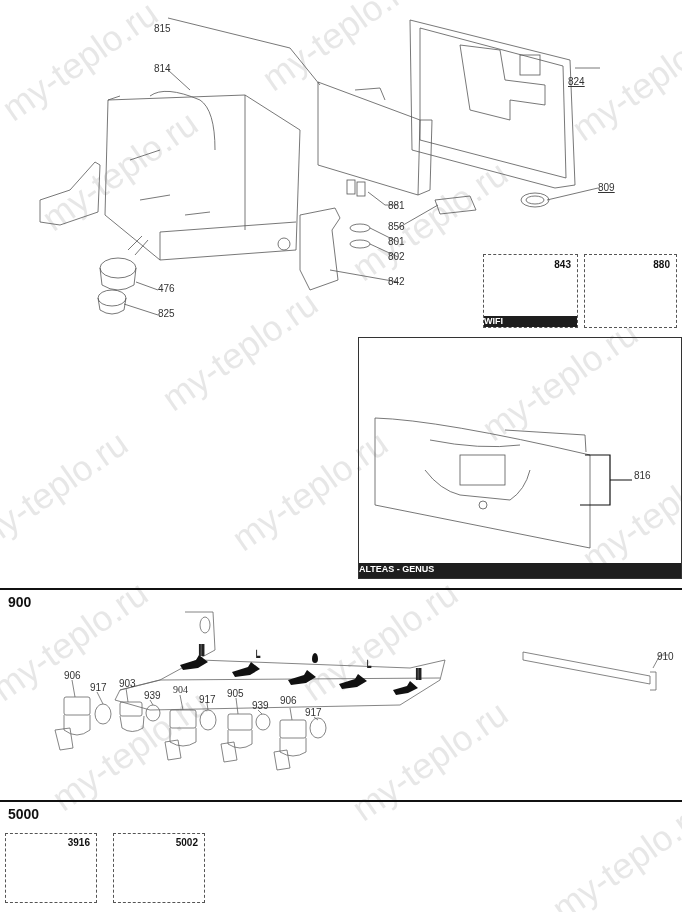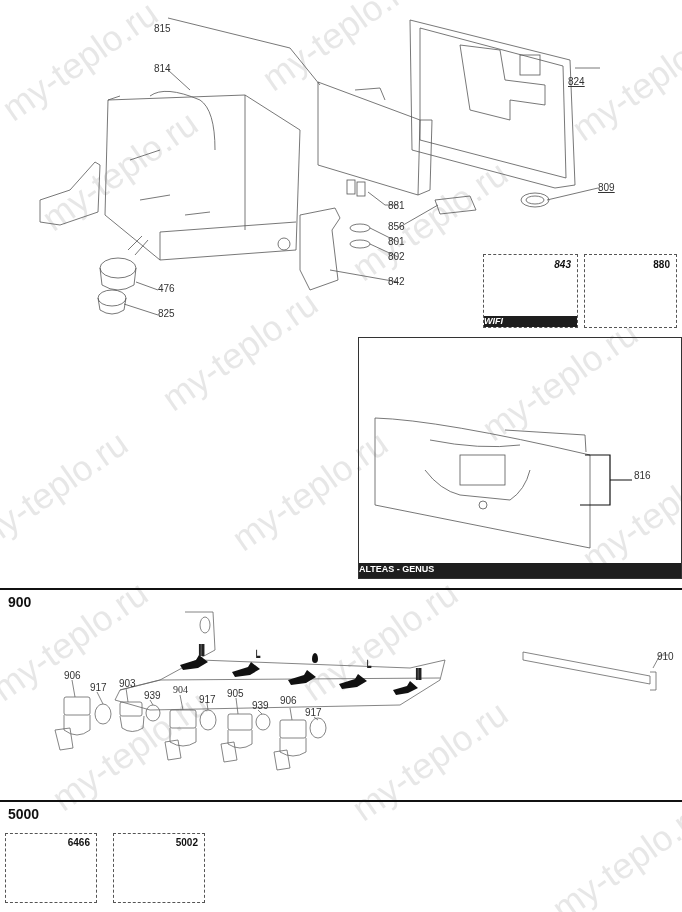--- a/index.html
+++ b/index.html
@@ -176,7 +176,7 @@
 <div class="lbl" style="left:158px;top:284px;">476</div>
 <div class="lbl" style="left:158px;top:309px;">825</div>
 
-<div class="dashbox" style="left:483px;top:254px;width:93px;height:72px;font-style:italic;">
+<div class="dashbox" style="left:483px;top:254px;width:93px;height:72px;">
   <div class="boxnum">843</div>
   <div class="darkbar" style="left:0;bottom:0;width:93px;height:11px;line-height:11px;">WIFI</div>
 </div>

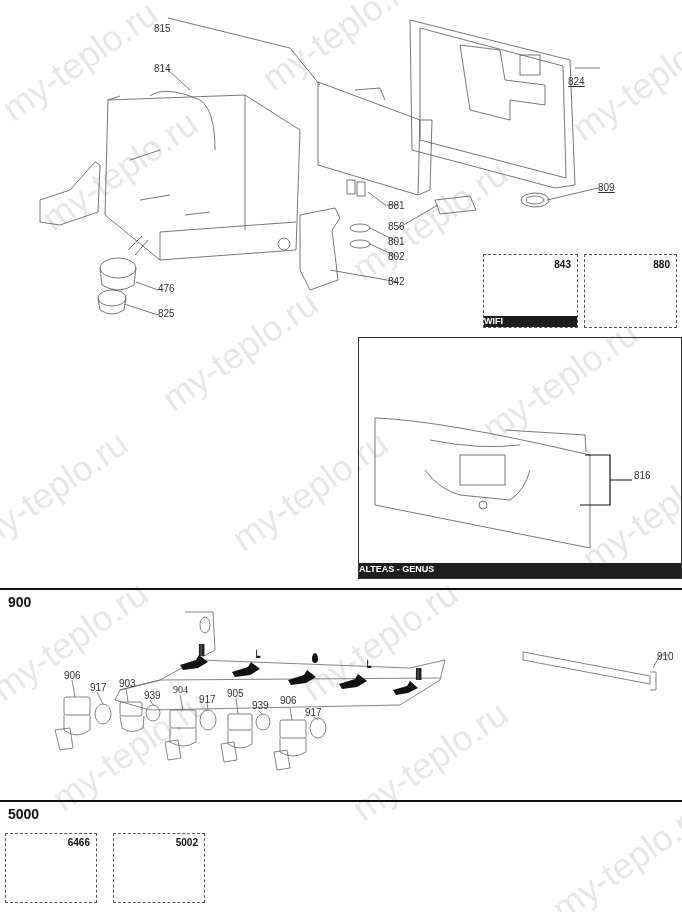--- a/index.html
+++ b/index.html
@@ -209,7 +209,7 @@
 <div class="sechead" style="top:806px;">5000</div>
 
 <div class="dashbox" style="left:5px;top:833px;width:90px;height:68px;">
-  <div class="boxnum" style="top:3px;">6466</div>
+  <div class="boxnum" style="top:3px;">3916</div>
 </div>
 
 <div class="dashbox" style="left:113px;top:833px;width:90px;height:68px;">

